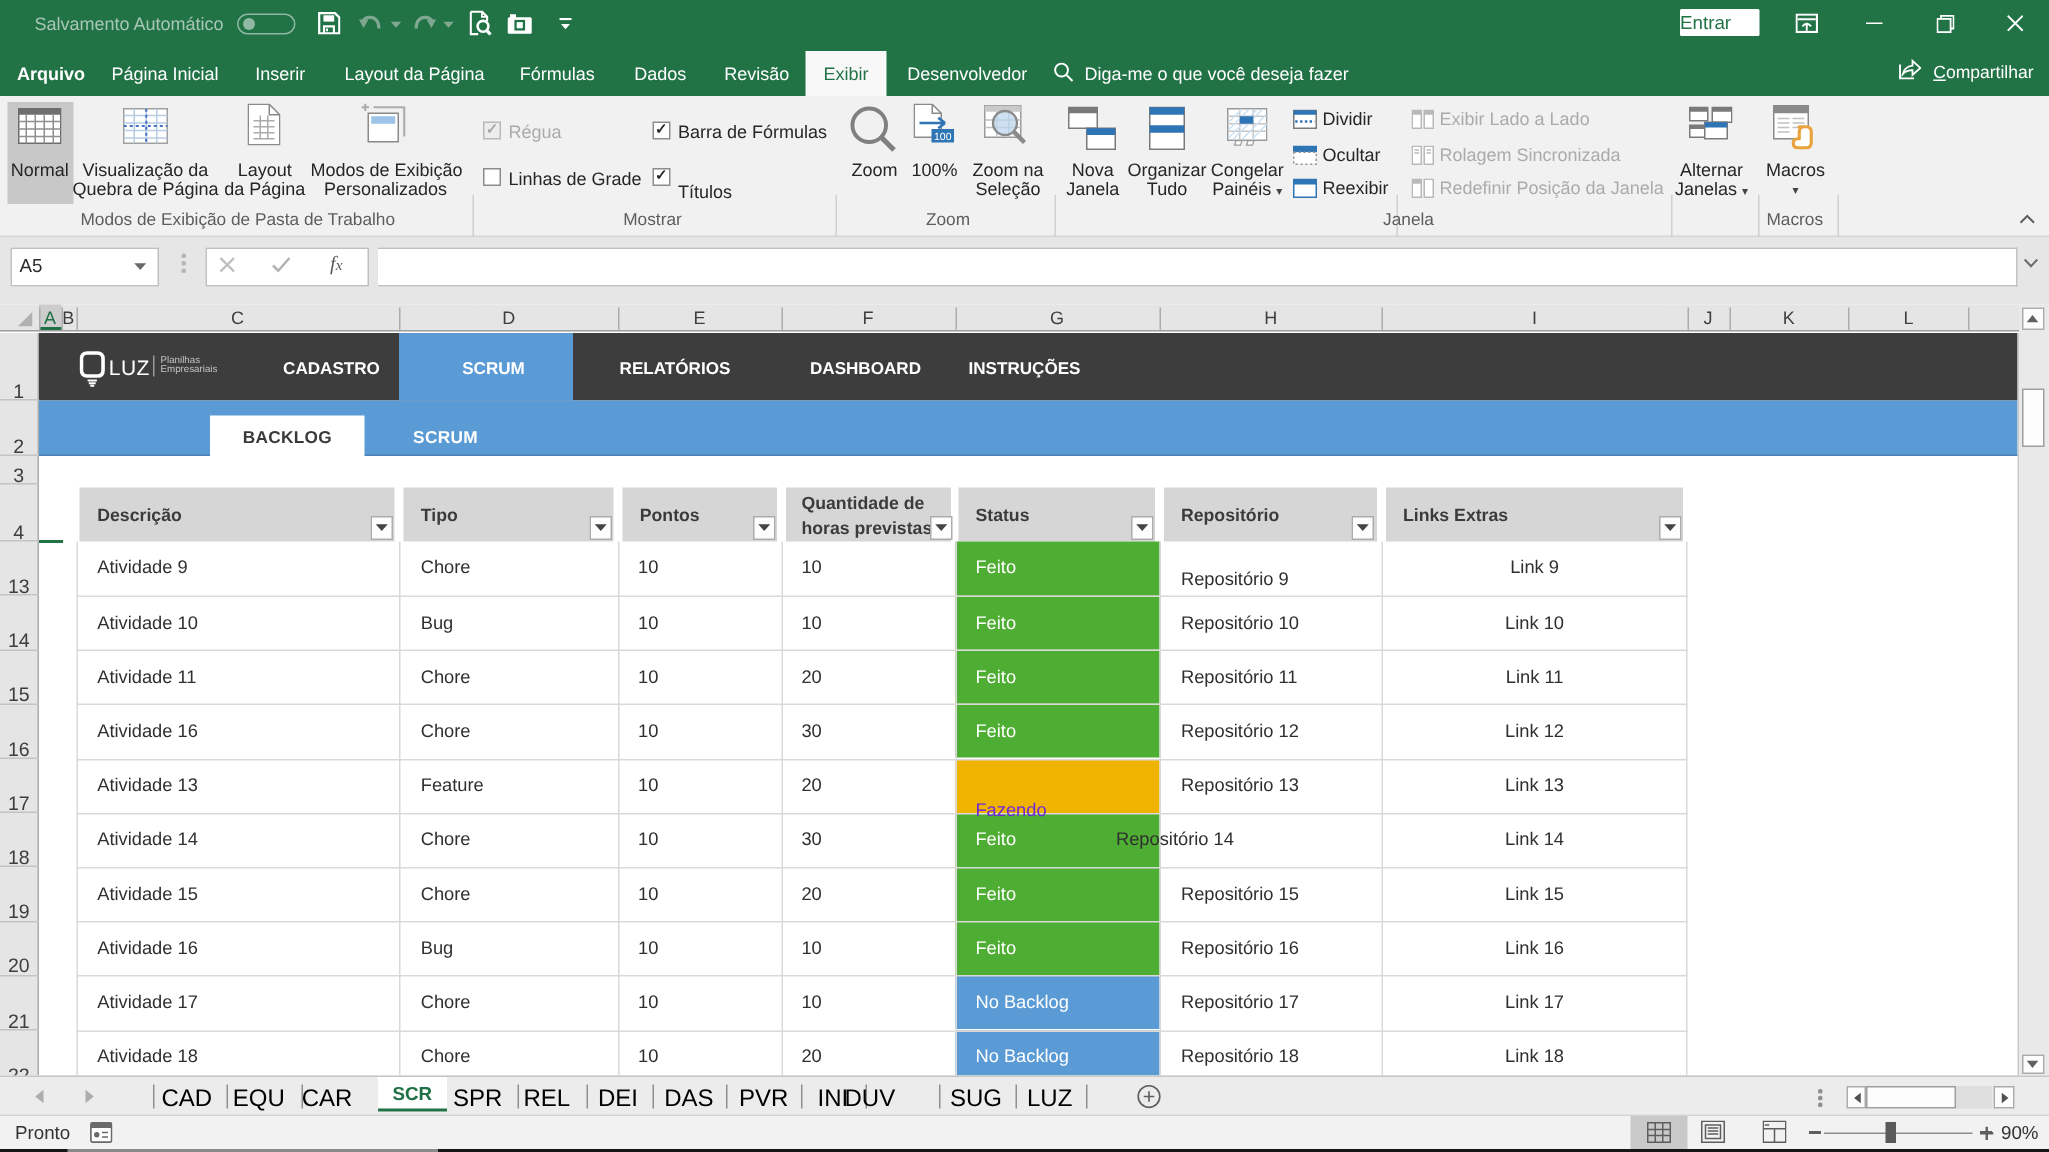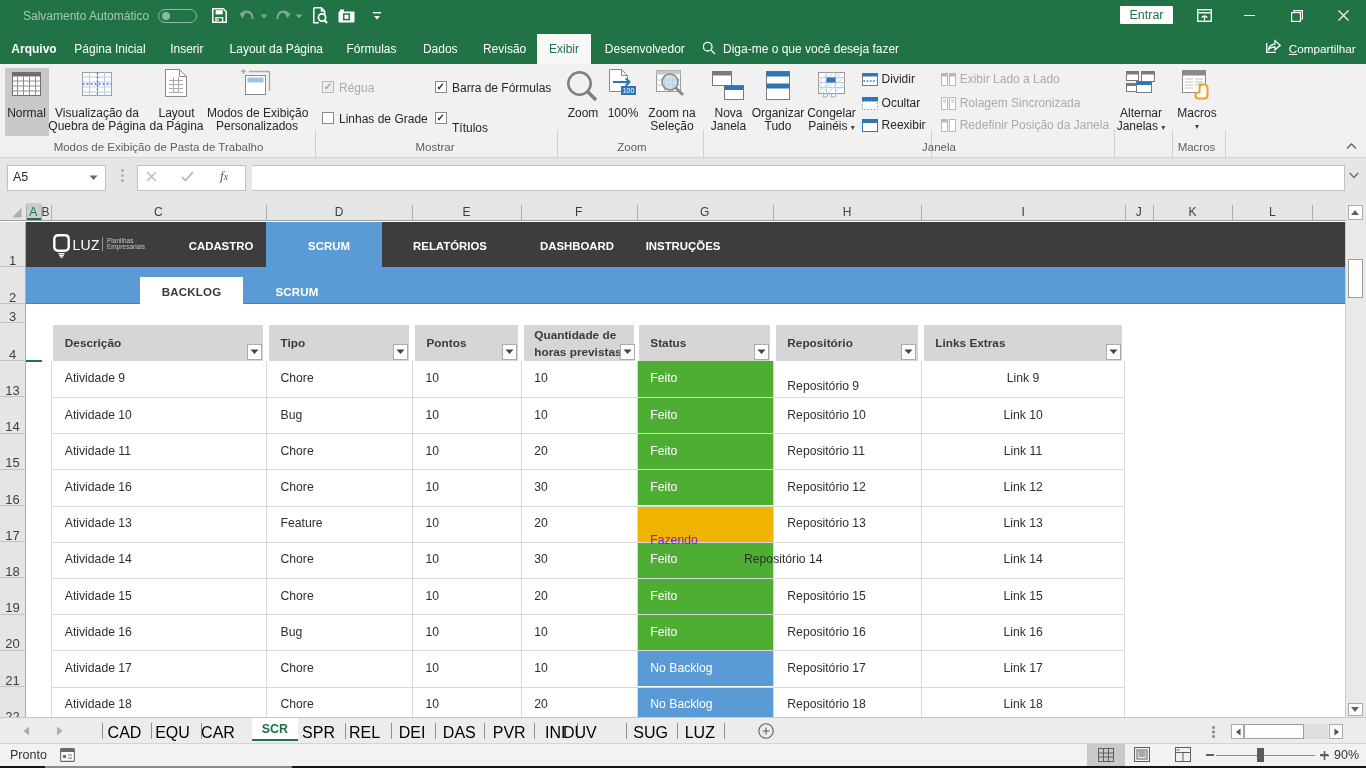--- a/index.html
+++ b/index.html
@@ -75,7 +75,7 @@
       <rect x="1" y="0" width="8" height="1.4" fill="#fff"></rect>
       <path d="M2 4 l6 0 -3 3.5 z" fill="#fff"></path>
     </svg>
- <div class="a" style="left:1120px;top:6px;width:53px;height:18px;background:#fff;border-radius:1px;color:#217346;font-size:12.5px;text-align:center;line-height:18px">Entrar</div>
+ <div class="a" style="left:1120px;top:6px;width:53px;height:18px;background:#fff;border-radius:1px;color:#217346;font-size:12.5px;line-height:18px">Entrar</div>
  <svg class="a" style="left:1197px;top:9px" width="15" height="13" viewBox="0 0 15 13">
       <rect x="0.7" y="0.7" width="13.6" height="11.6" fill="none" stroke="#fff" stroke-width="1.4"></rect>
       <path d="M1.5 3.8 h12" stroke="#fff" stroke-width="1.4"></path>

